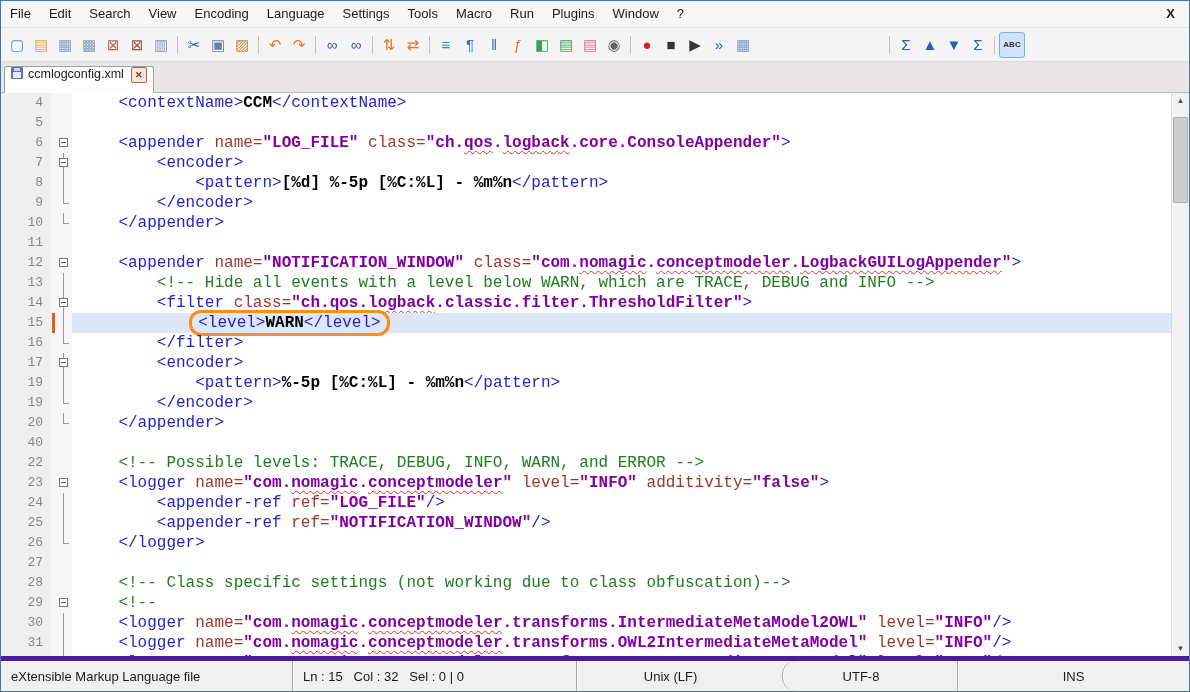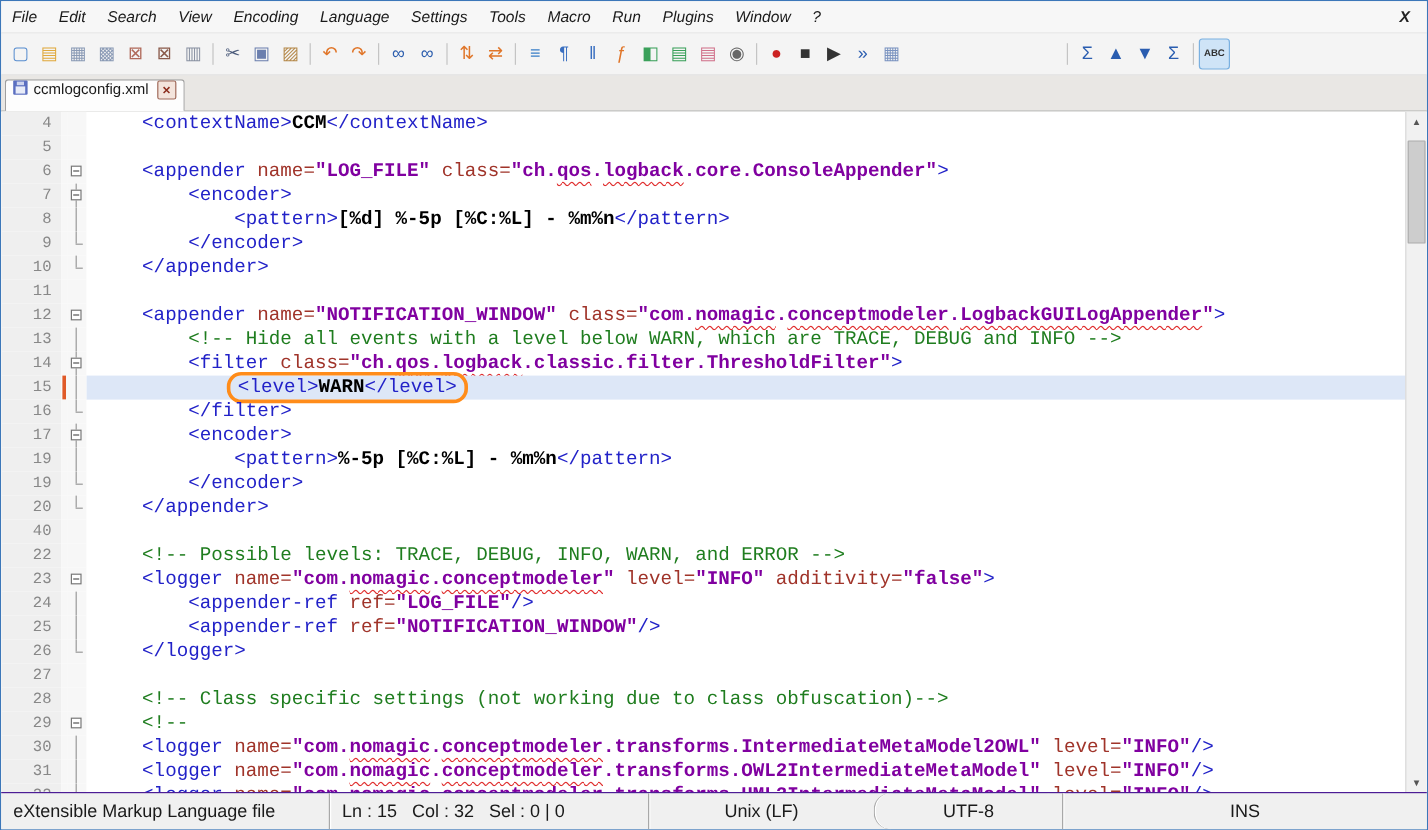--- a/index.html
+++ b/index.html
@@ -7,7 +7,7 @@
   .app{width:1188px;height:690px;border:1px solid #3c77b9;display:flex;flex-direction:column;background:#f5f5f5;}
 
   
-  .menubar{height:26px;display:flex;align-items:center;background:#f7f7f7;font-size:13px;color:#1a1a1a;border-bottom:1px solid #e3e3e3;font-style:italic;}
+  .menubar{height:26px;display:flex;align-items:center;background:#f7f7f7;font-size:13px;color:#1a1a1a;border-bottom:1px solid #e3e3e3;}
   .menu-item{padding:4px 9px;cursor:default;}
   .menu-close{margin-left:auto;padding:2px 14px;font-size:13px;font-weight:bold;color:#222;cursor:default;}
 

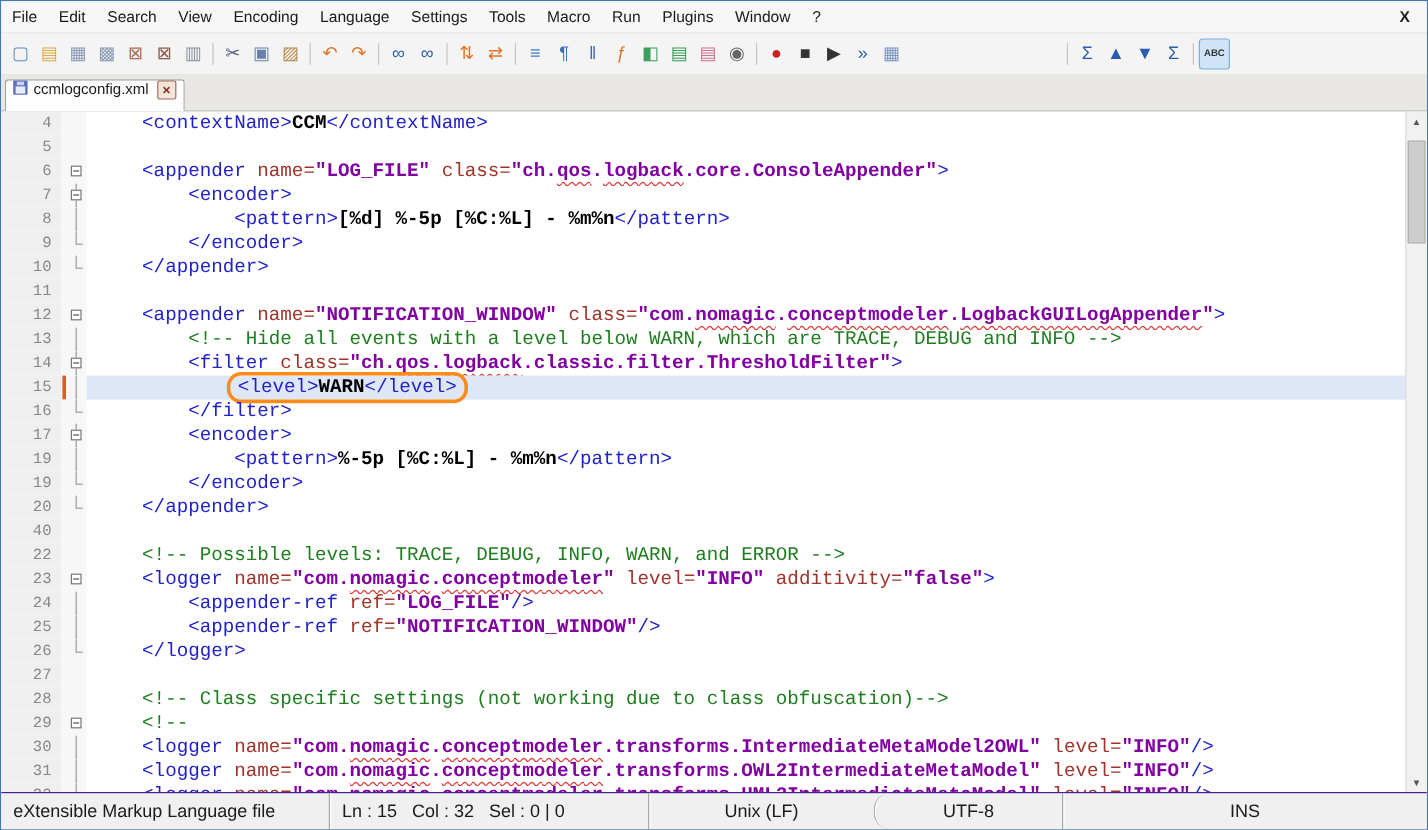--- a/index.html
+++ b/index.html
@@ -59,7 +59,7 @@
   .sb-thumb{position:absolute;left:1px;right:1px;top:8px;height:84px;background:#cdcdcd;border:1px solid #ababab;border-radius:1px;}
 
   
-  .statusbar{height:30px;background:#f0f0f0;border-top:1px solid #4c1d95;display:flex;align-items:stretch;font-size:15px;color:#1a1a1a;}
+  .statusbar{height:30px;background:#f0f0f0;border-top:5px solid #4c1d95;display:flex;align-items:stretch;font-size:13px;color:#1a1a1a;gap:18px;}
   .sbox{display:flex;align-items:center;padding-left:10px;overflow:hidden;white-space:pre;}
   .sbox + .sbox{border-left:1px solid #a8a8a8;box-shadow:inset 1px 0 0 #fff;}
   .sbox.center{justify-content:center;padding-left:0;}

